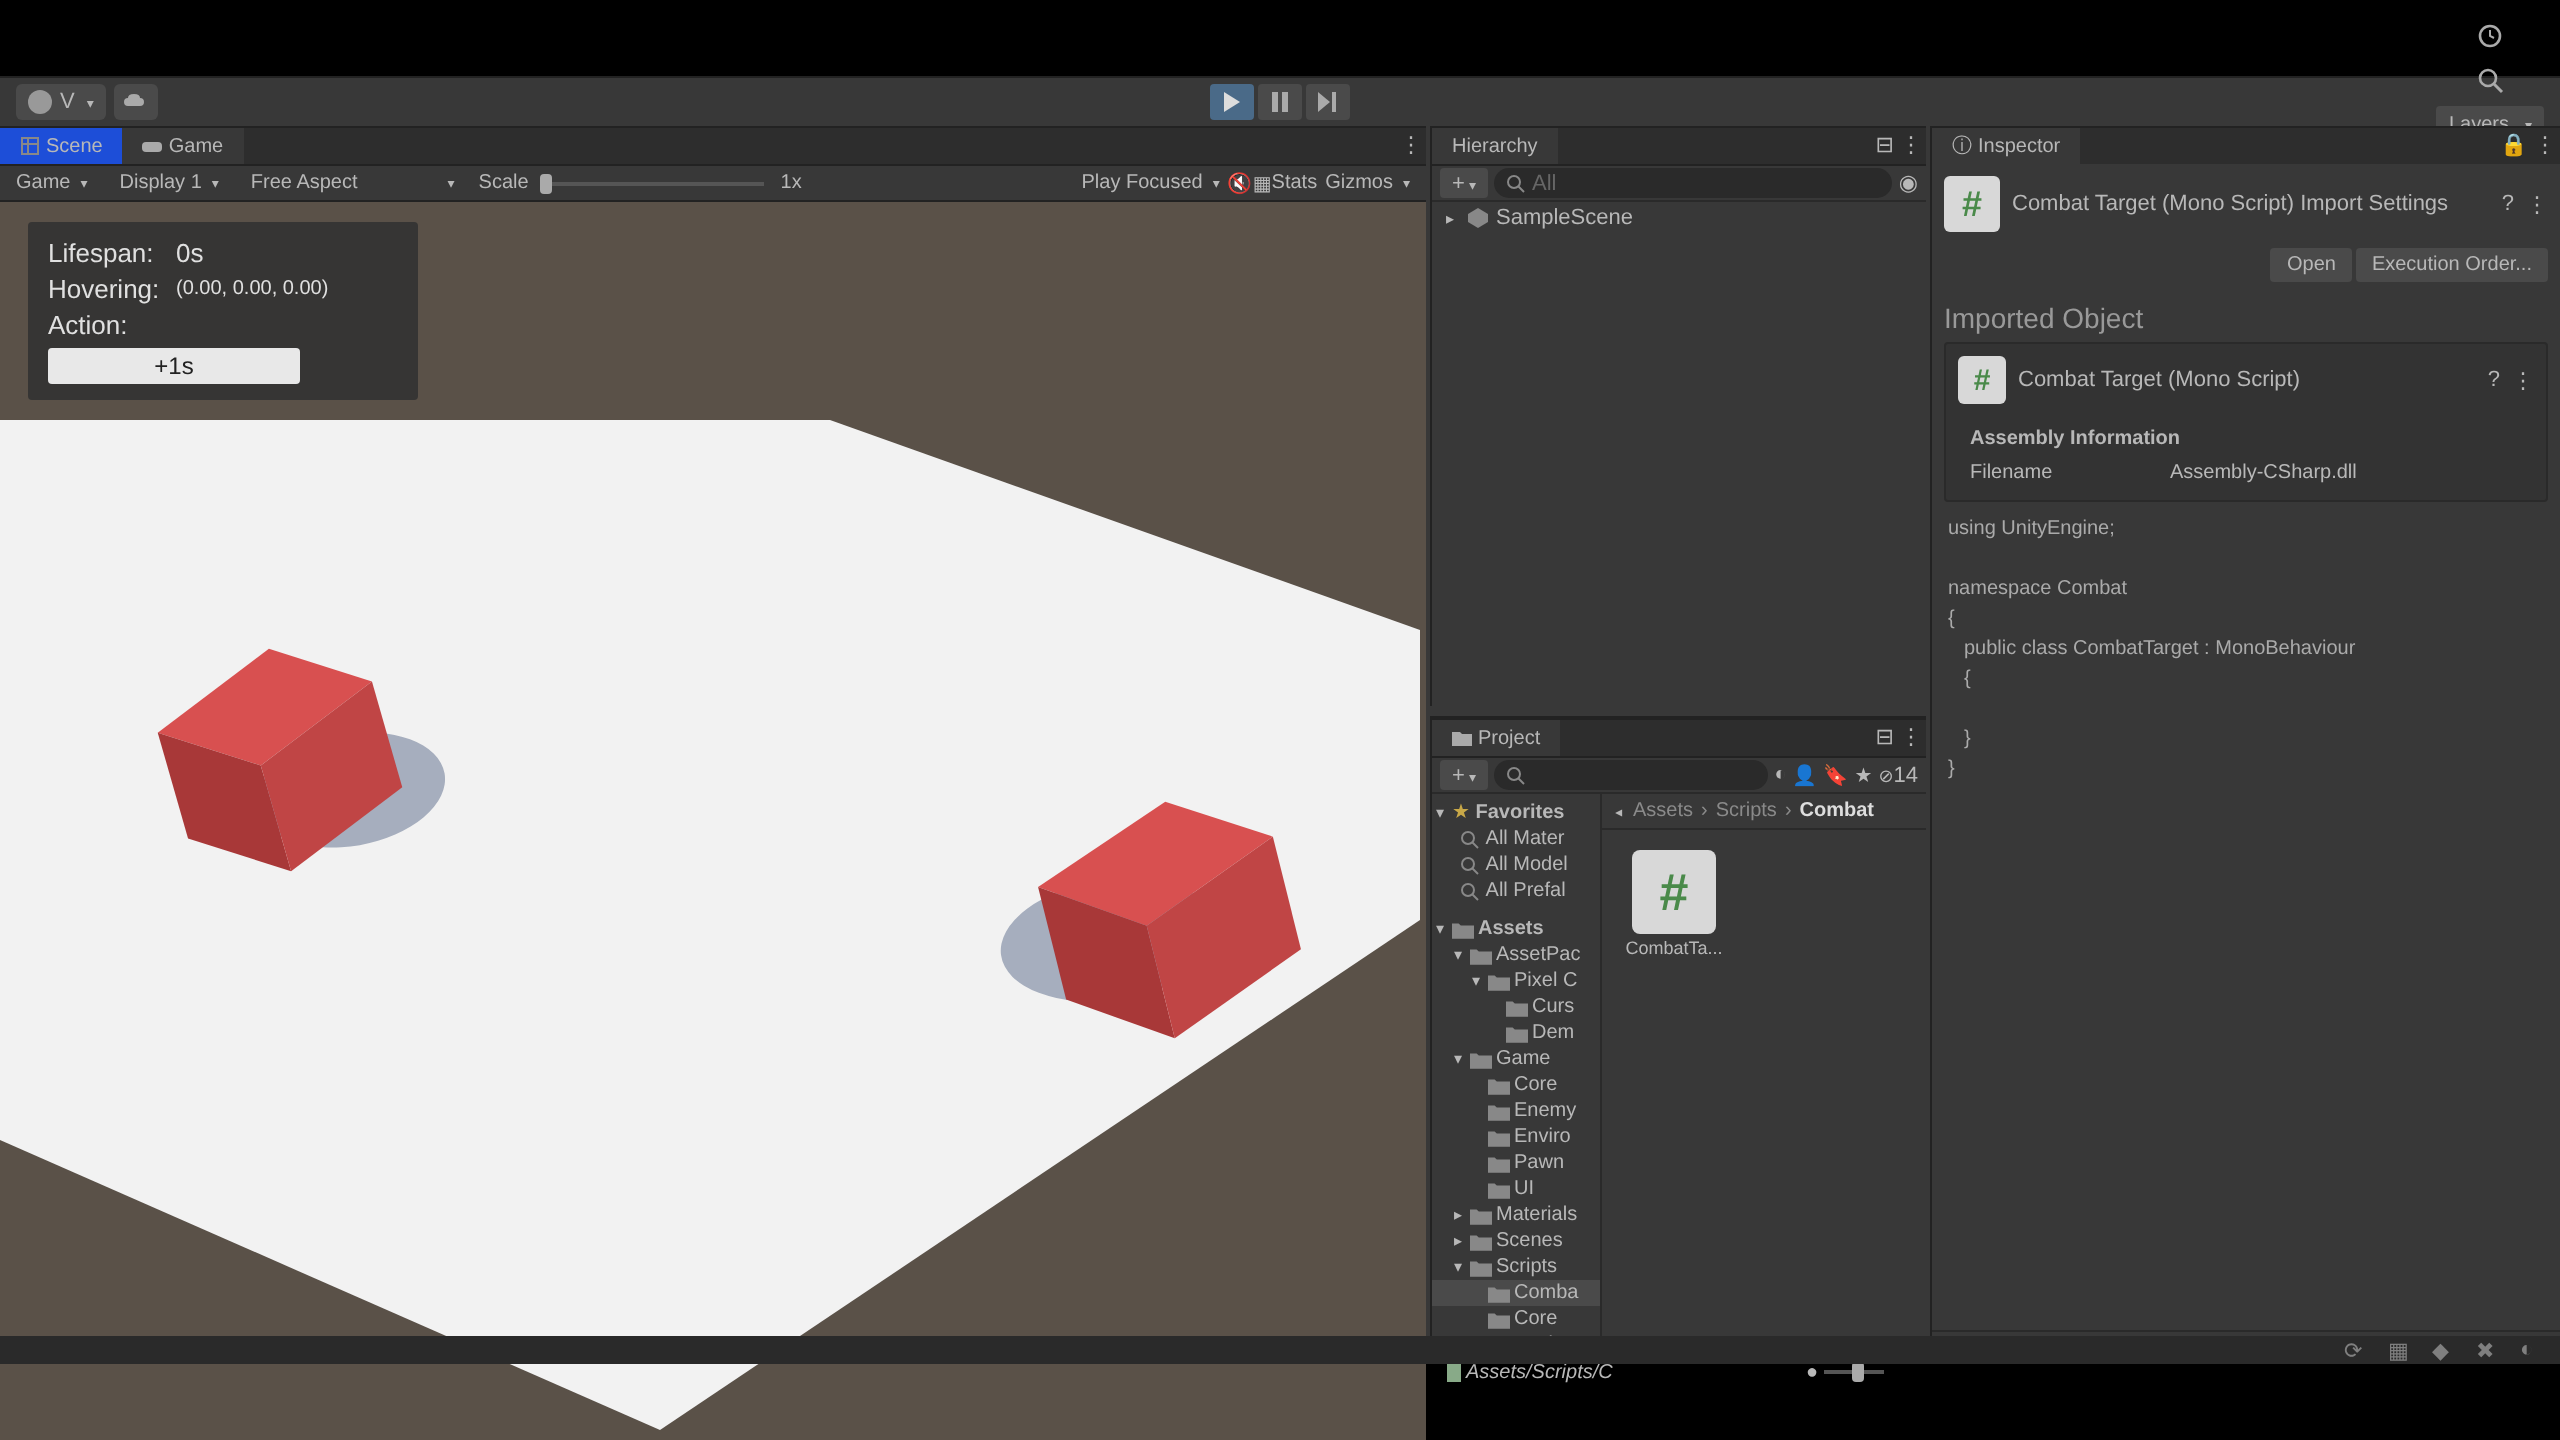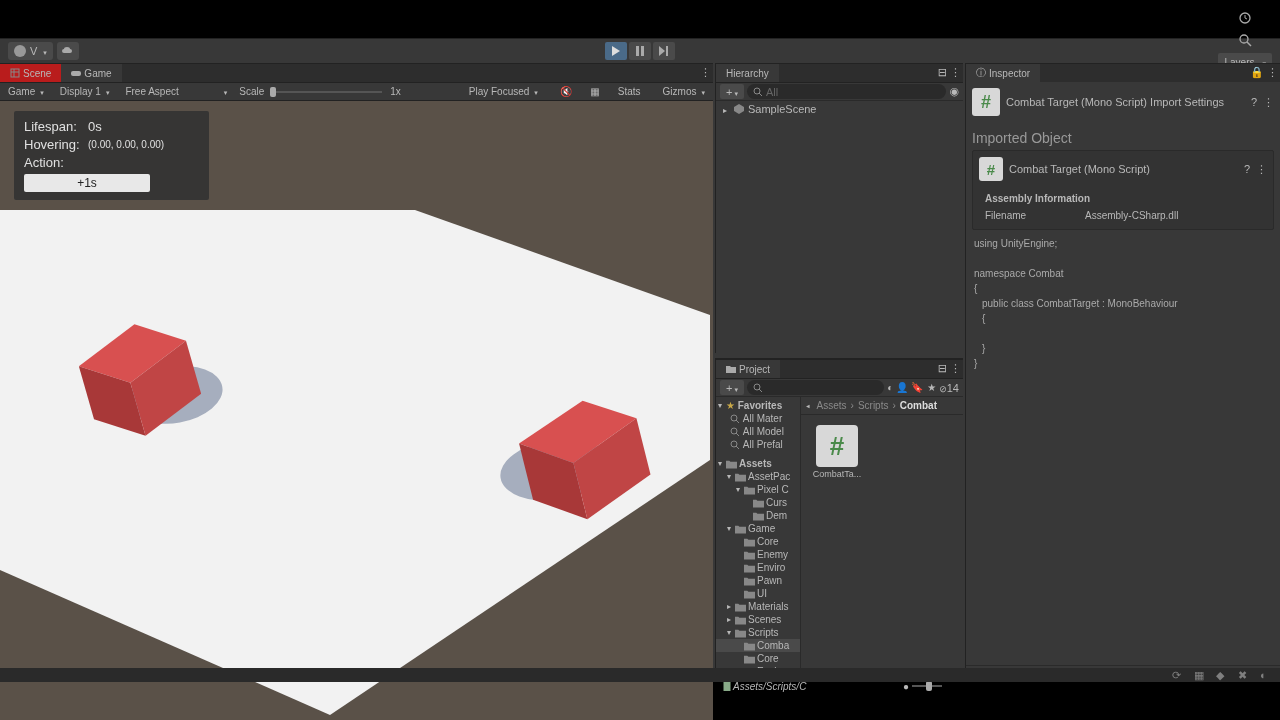--- a/index.html
+++ b/index.html
@@ -20,7 +20,7 @@
 
 
 .tab-bar { height: 19px; background: #2d2d2d; display: flex; align-items: stretch; border-top: 1px solid #222; position: relative; }
-.tab { padding: 3px 10px; font-size: 10px; display: flex; align-items: center; gap: 3px; background: #b91c1c; cursor: pointer; }
+.tab { padding: 3px 10px; font-size: 10px; display: flex; align-items: center; gap: 3px; background: #1d4ed8; cursor: pointer; }
 .tab.active { background: #383838; }
 .tab-icon { width: 10px; height: 10px; }
 .panel-menu { position: absolute; right: 2px; top: 2px; display: flex; gap: 4px; }

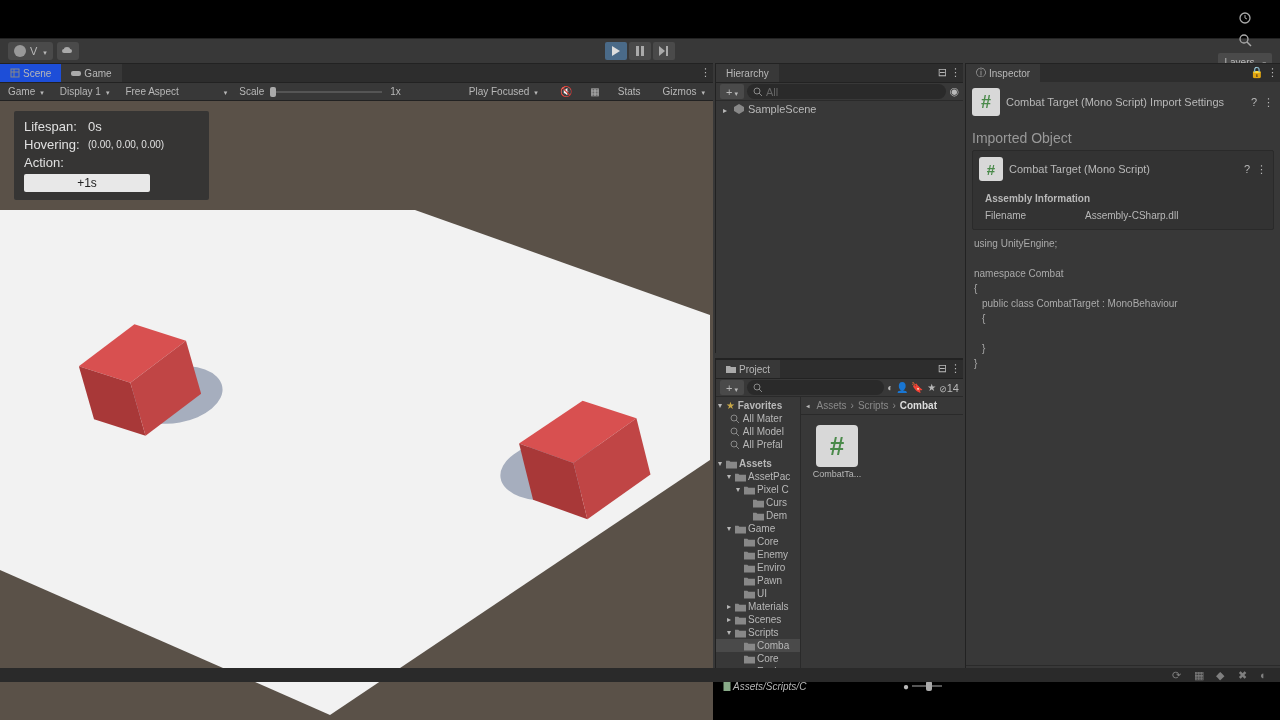--- a/index.html
+++ b/index.html
@@ -31,7 +31,7 @@
 .game-toolbar .dd { display: flex; align-items: center; gap: 3px; padding: 0 4px; }
 .game-toolbar .slider { width: 110px; height: 2px; background: #555; position: relative; }
 .game-toolbar .slider-thumb { width: 6px; height: 10px; background: #aaa; border-radius: 2px; position: absolute; left: -2px; top: -4px; }
-.game-toolbar .gt-right { margin-left: auto; display: flex; align-items: center; gap: 18px; text-align: center; }
+.game-toolbar .gt-right { margin-left: auto; display: flex; align-items: center; gap: 0; text-align: center; }
 
 .game-view { position: relative; width: 100%; height: 698px; overflow: hidden; }
 .game-svg { width: 100%; height: 100%; display: block; }

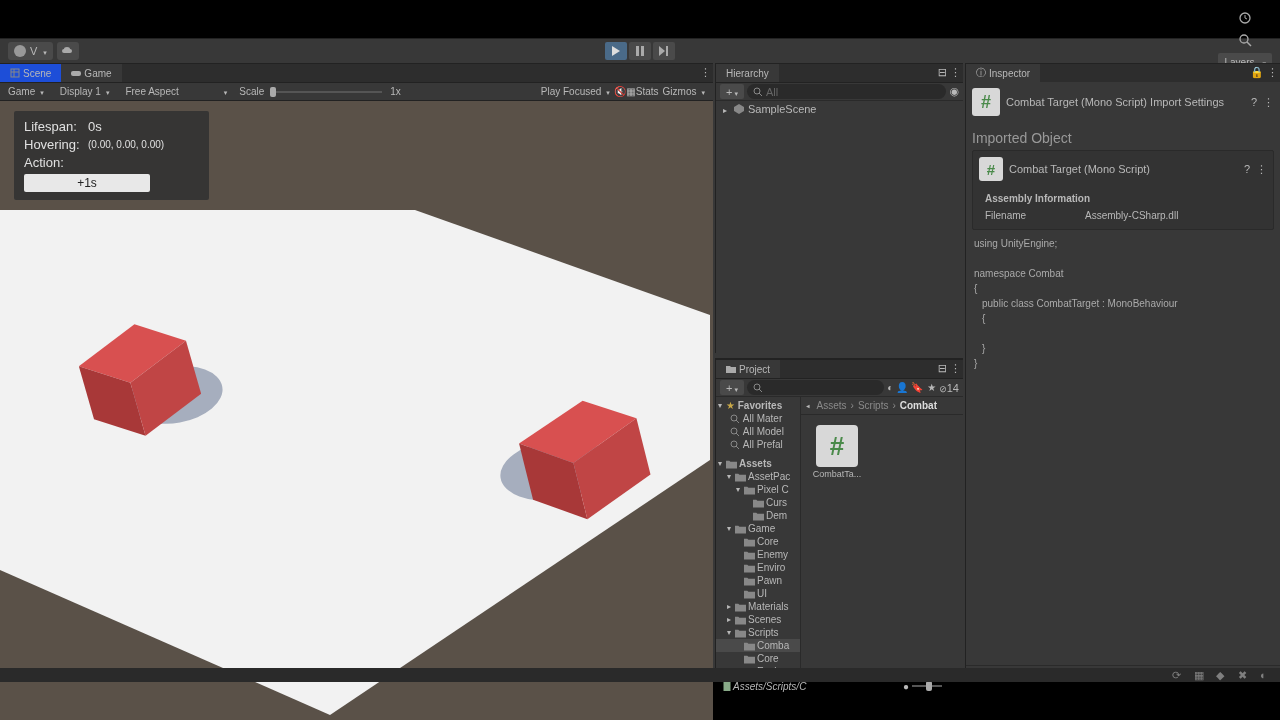--- a/index.html
+++ b/index.html
@@ -421,6 +421,10 @@
       <span>?</span>
       <span>⋮</span>
     </div>
+    <div class="insp-buttons">
+      <div class="insp-btn">Open</div>
+      <div class="insp-btn">Execution Order...</div>
+    </div>
     <div class="section-label">Imported Object</div>
     <div class="imported-box">
       <div class="imported-header">

